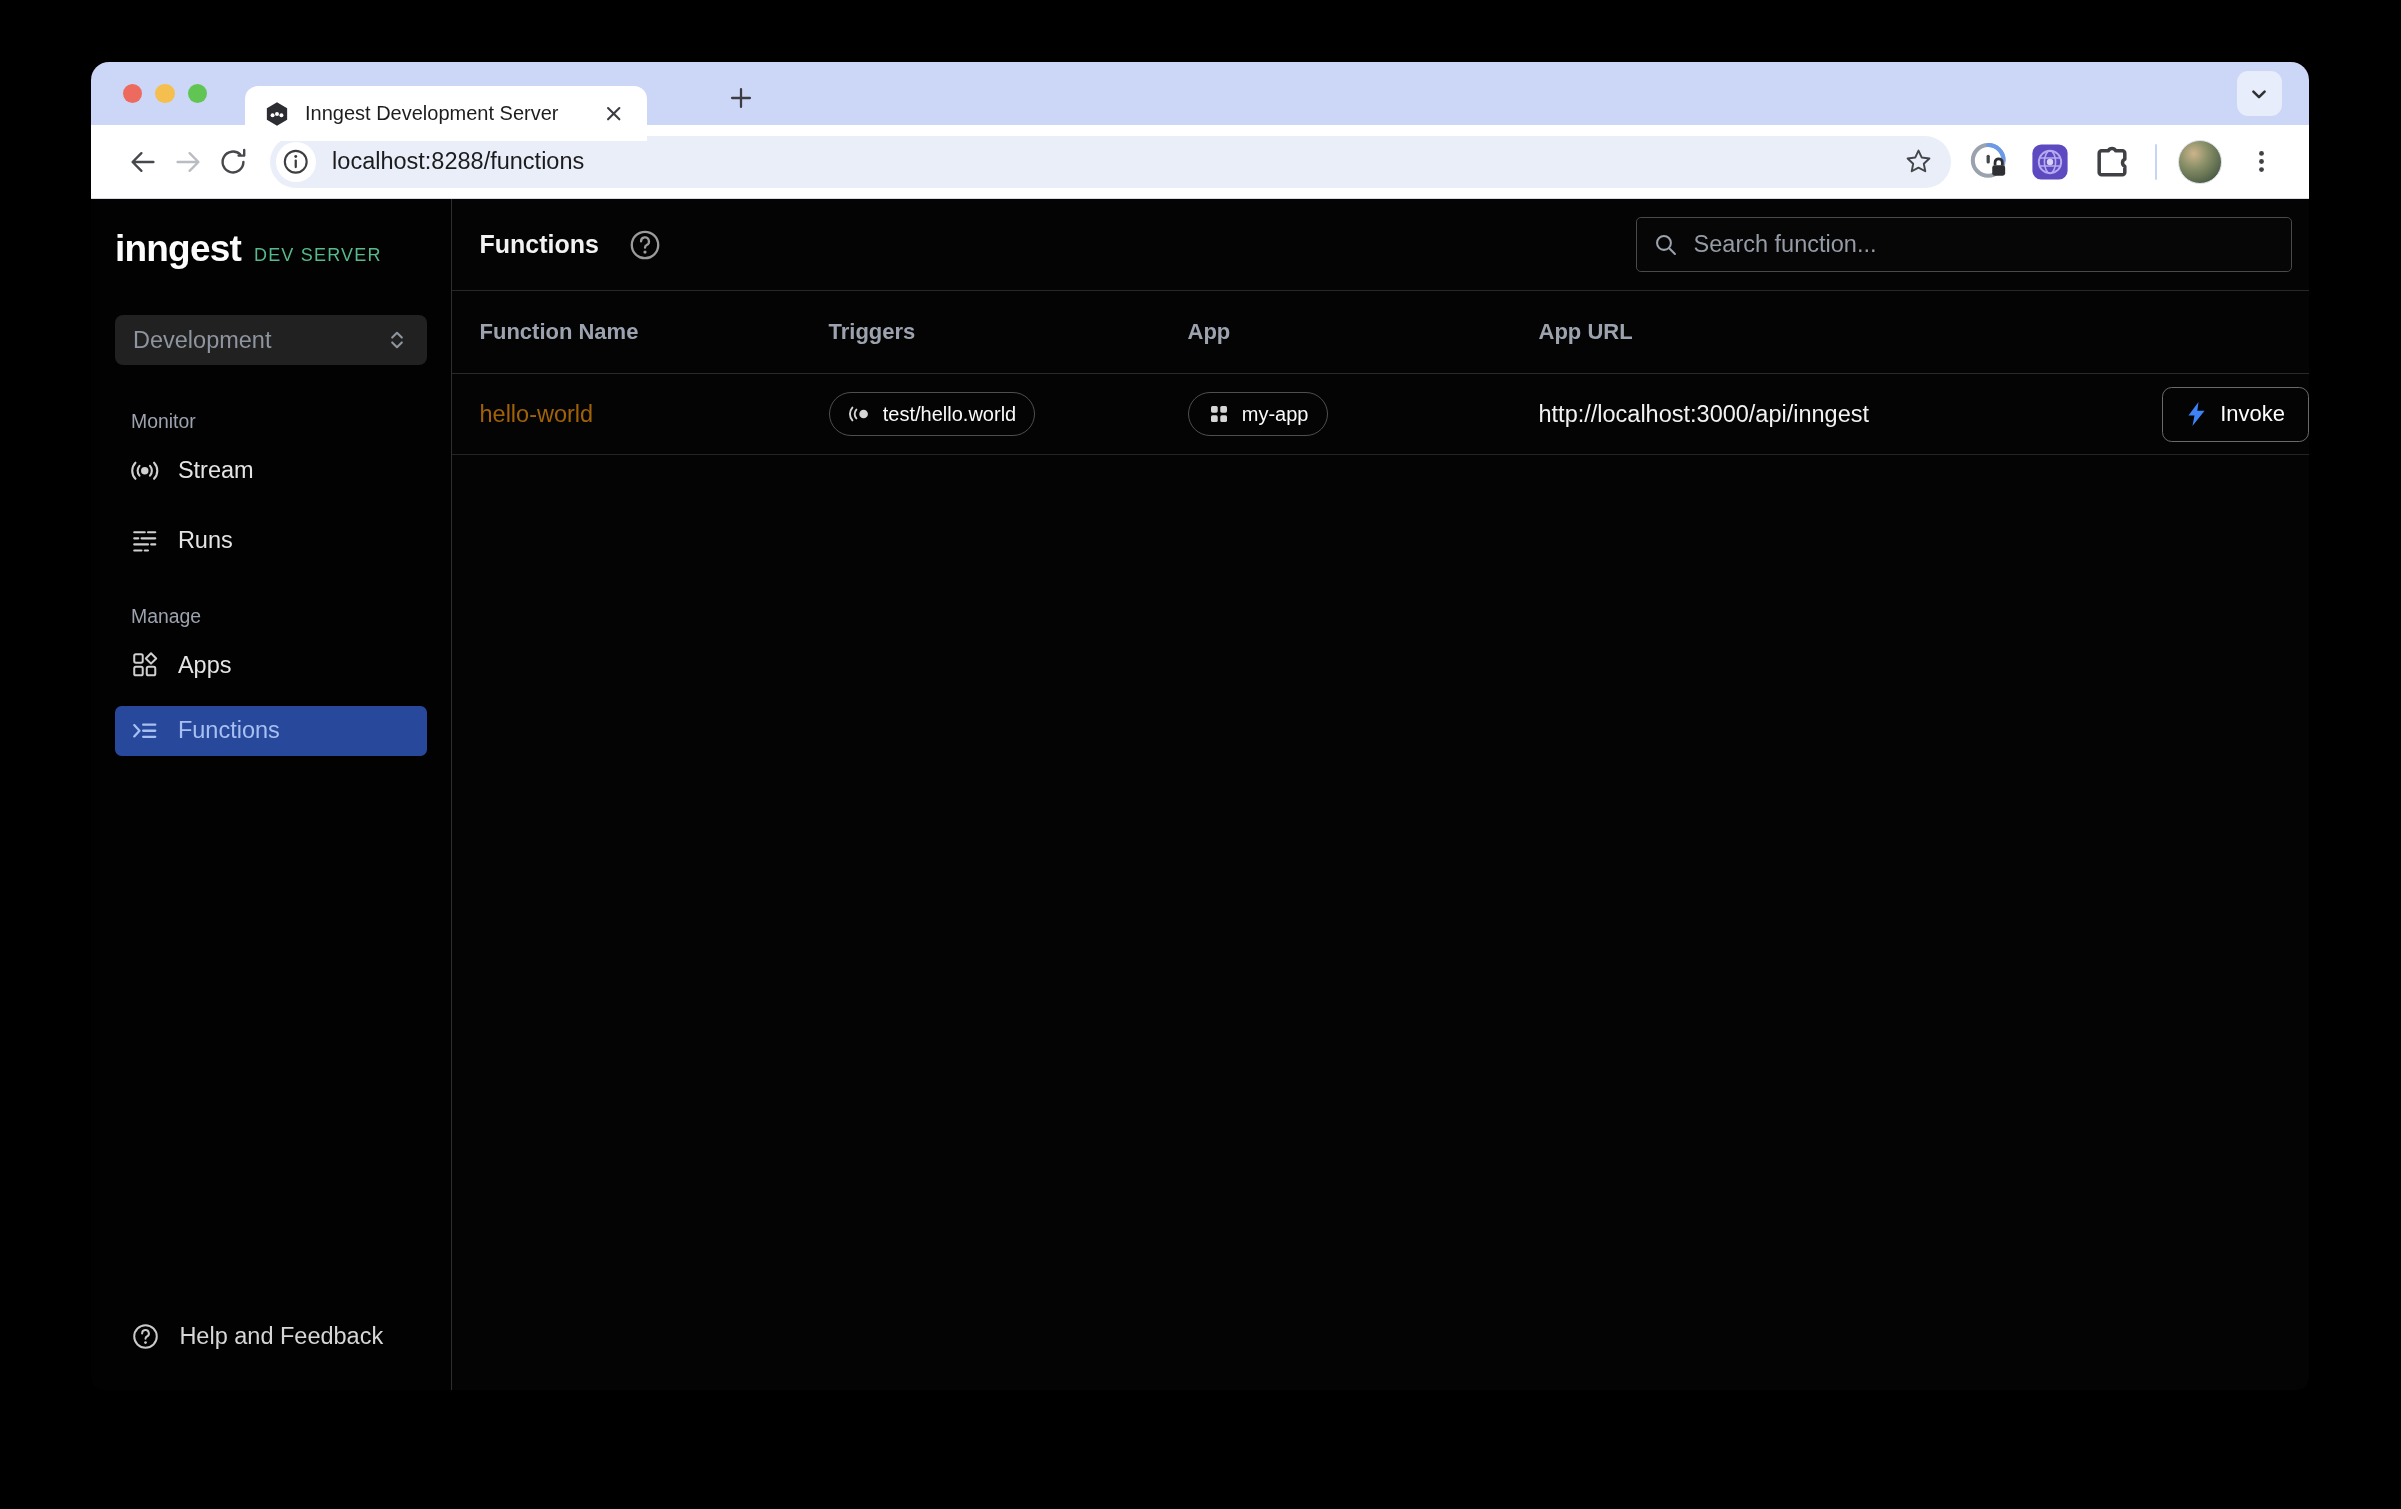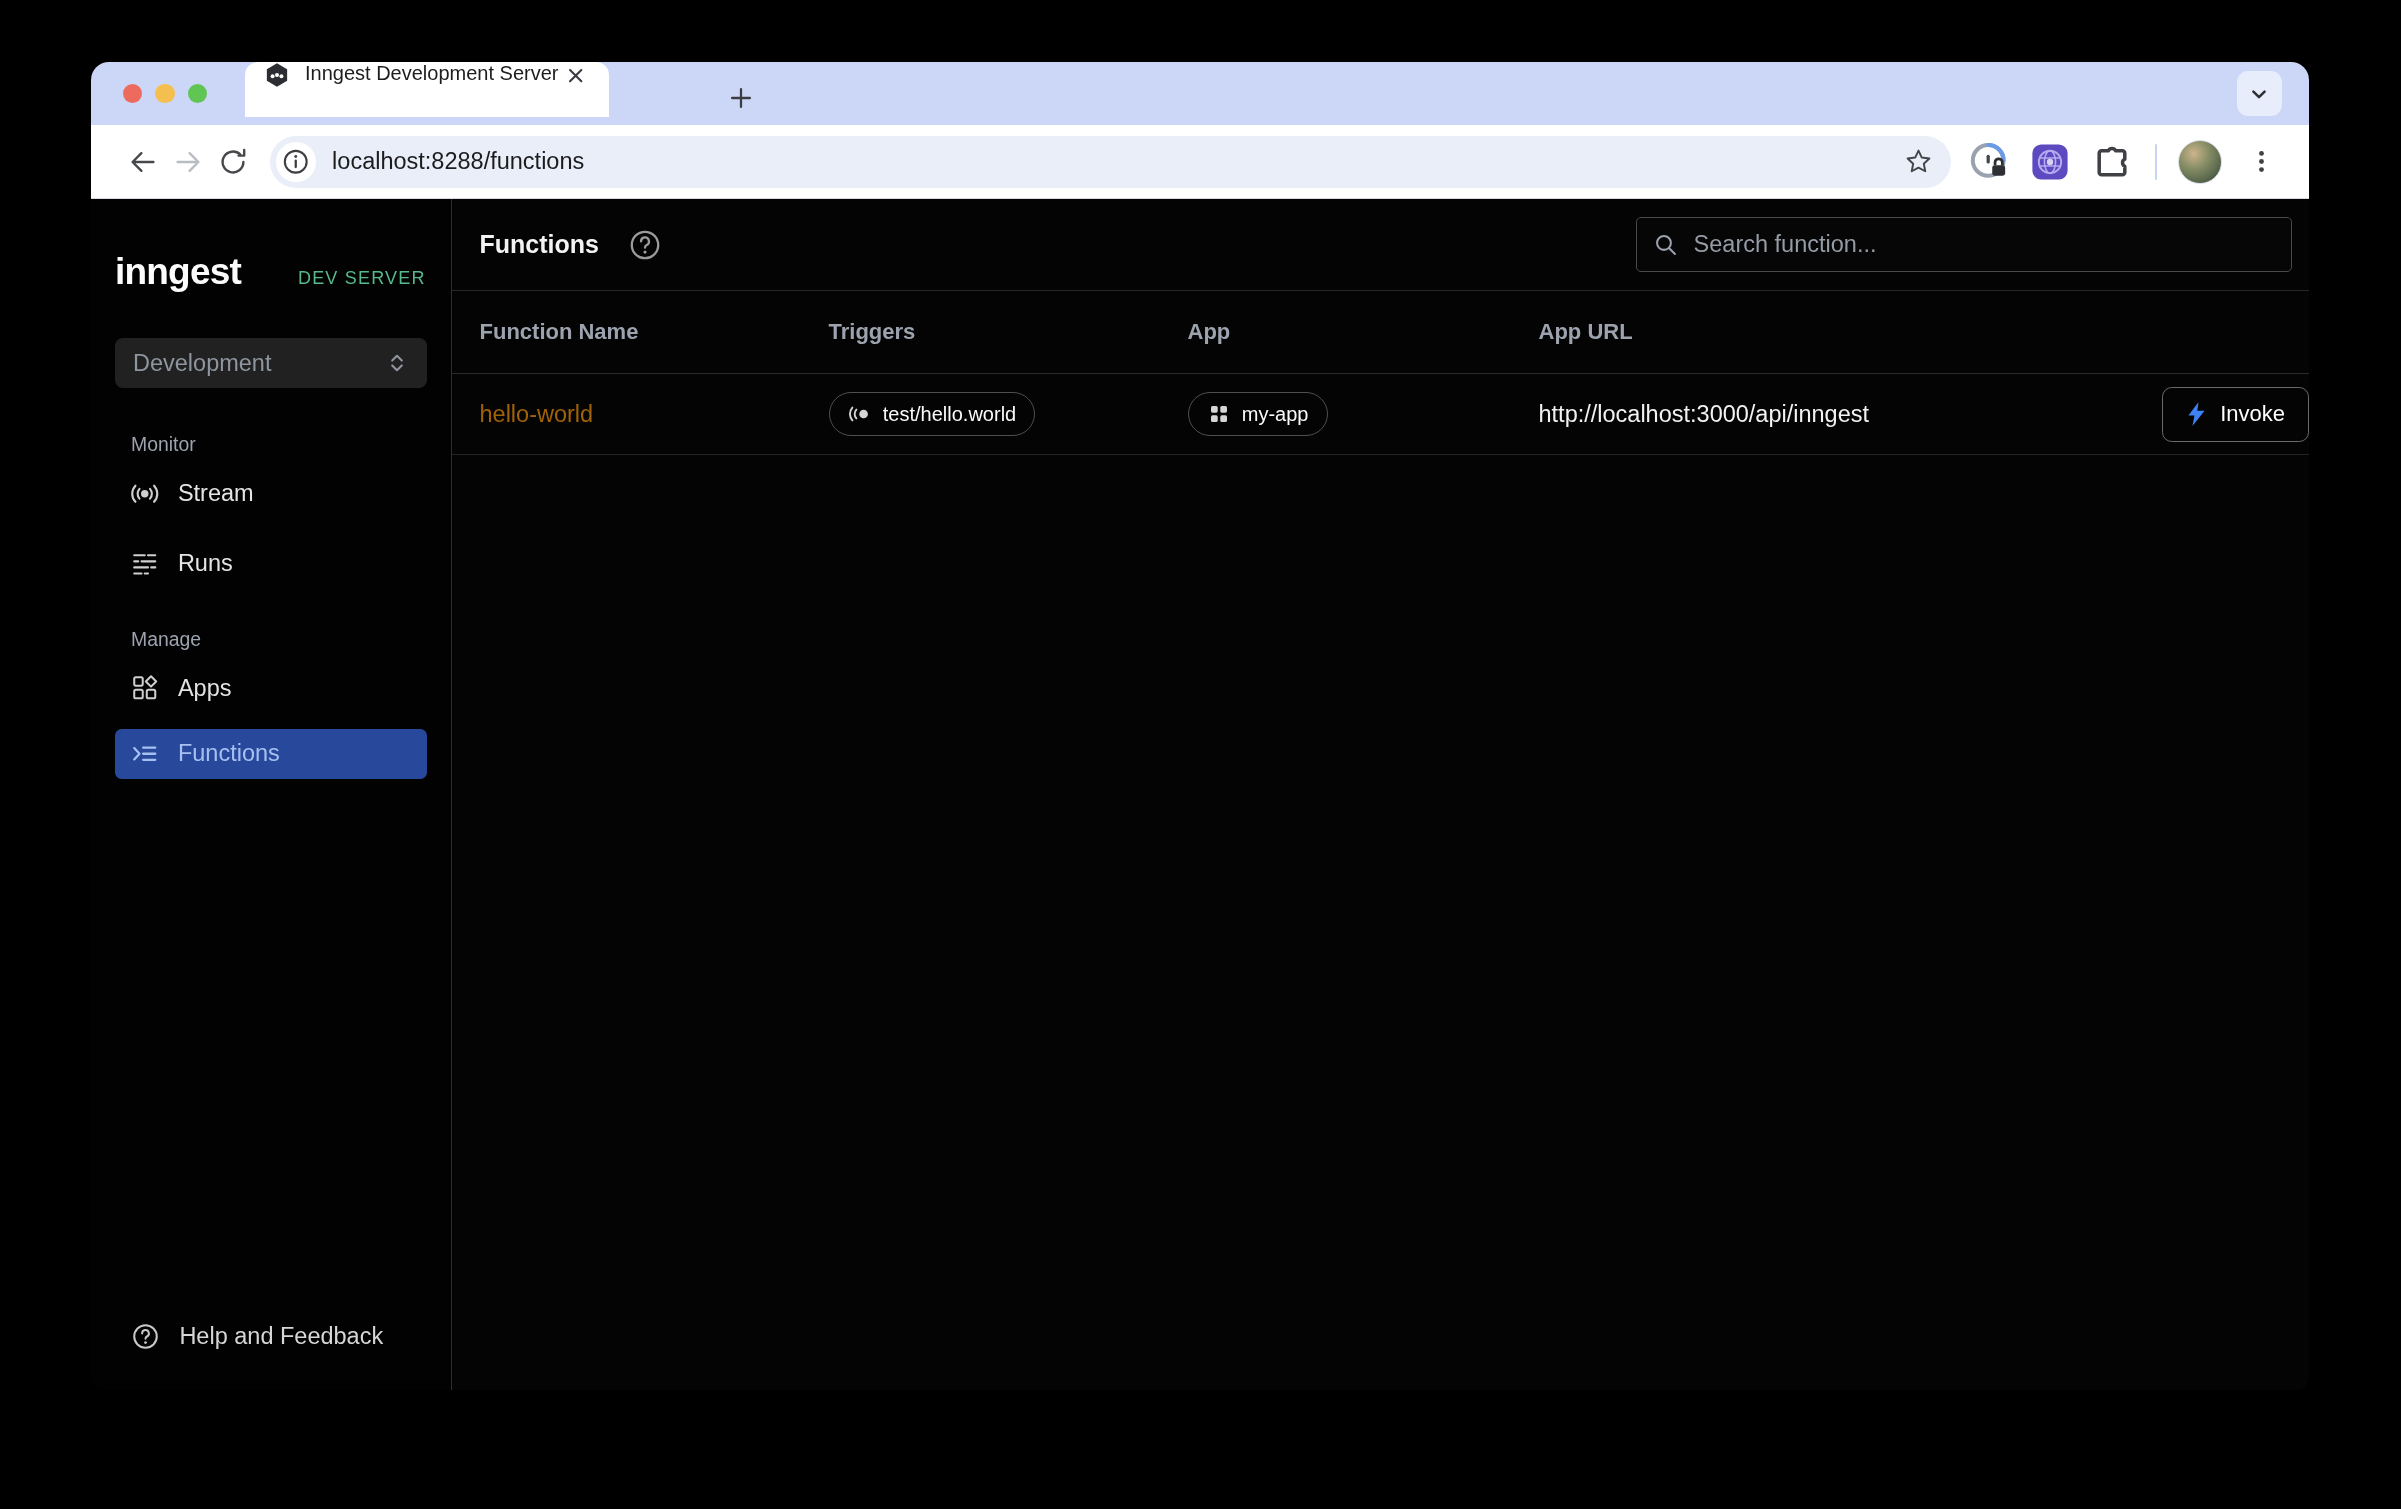--- a/index.html
+++ b/index.html
@@ -14,8 +14,8 @@
   .traffic { position:absolute; top:22px; left:32px; display:flex; gap:13px; }
   .dot { width:19.4px; height:19.4px; border-radius:50%; }
   .dot.red { background:#ed6a5e; } .dot.yellow { background:#f5bf4f; } .dot.green { background:#61c554; }
-  .tab { position:absolute; left:154px; top:0; width:364px; height:55px; background:#fff;
-         border-radius:13px 13px 0 0; display:flex; padding:0 19.4px; }
+  .tab { position:absolute; left:154px; top:24px; width:402px; height:55px; background:#fff;
+         border-radius:13px 13px 0 0; display:flex; align-items:center; padding:0 19.4px; }
   .tab-title { font-size:20px; color:#1d1d1f; flex:1; margin-left:14.6px; white-space:nowrap; }
   .tab-close { width:27.5px; height:27.5px; display:flex; align-items:center; justify-content:center; color:#3c3c43; }
   .newtab { position:absolute; left:627px; top:13px; width:45px; height:45px; display:flex; align-items:center;

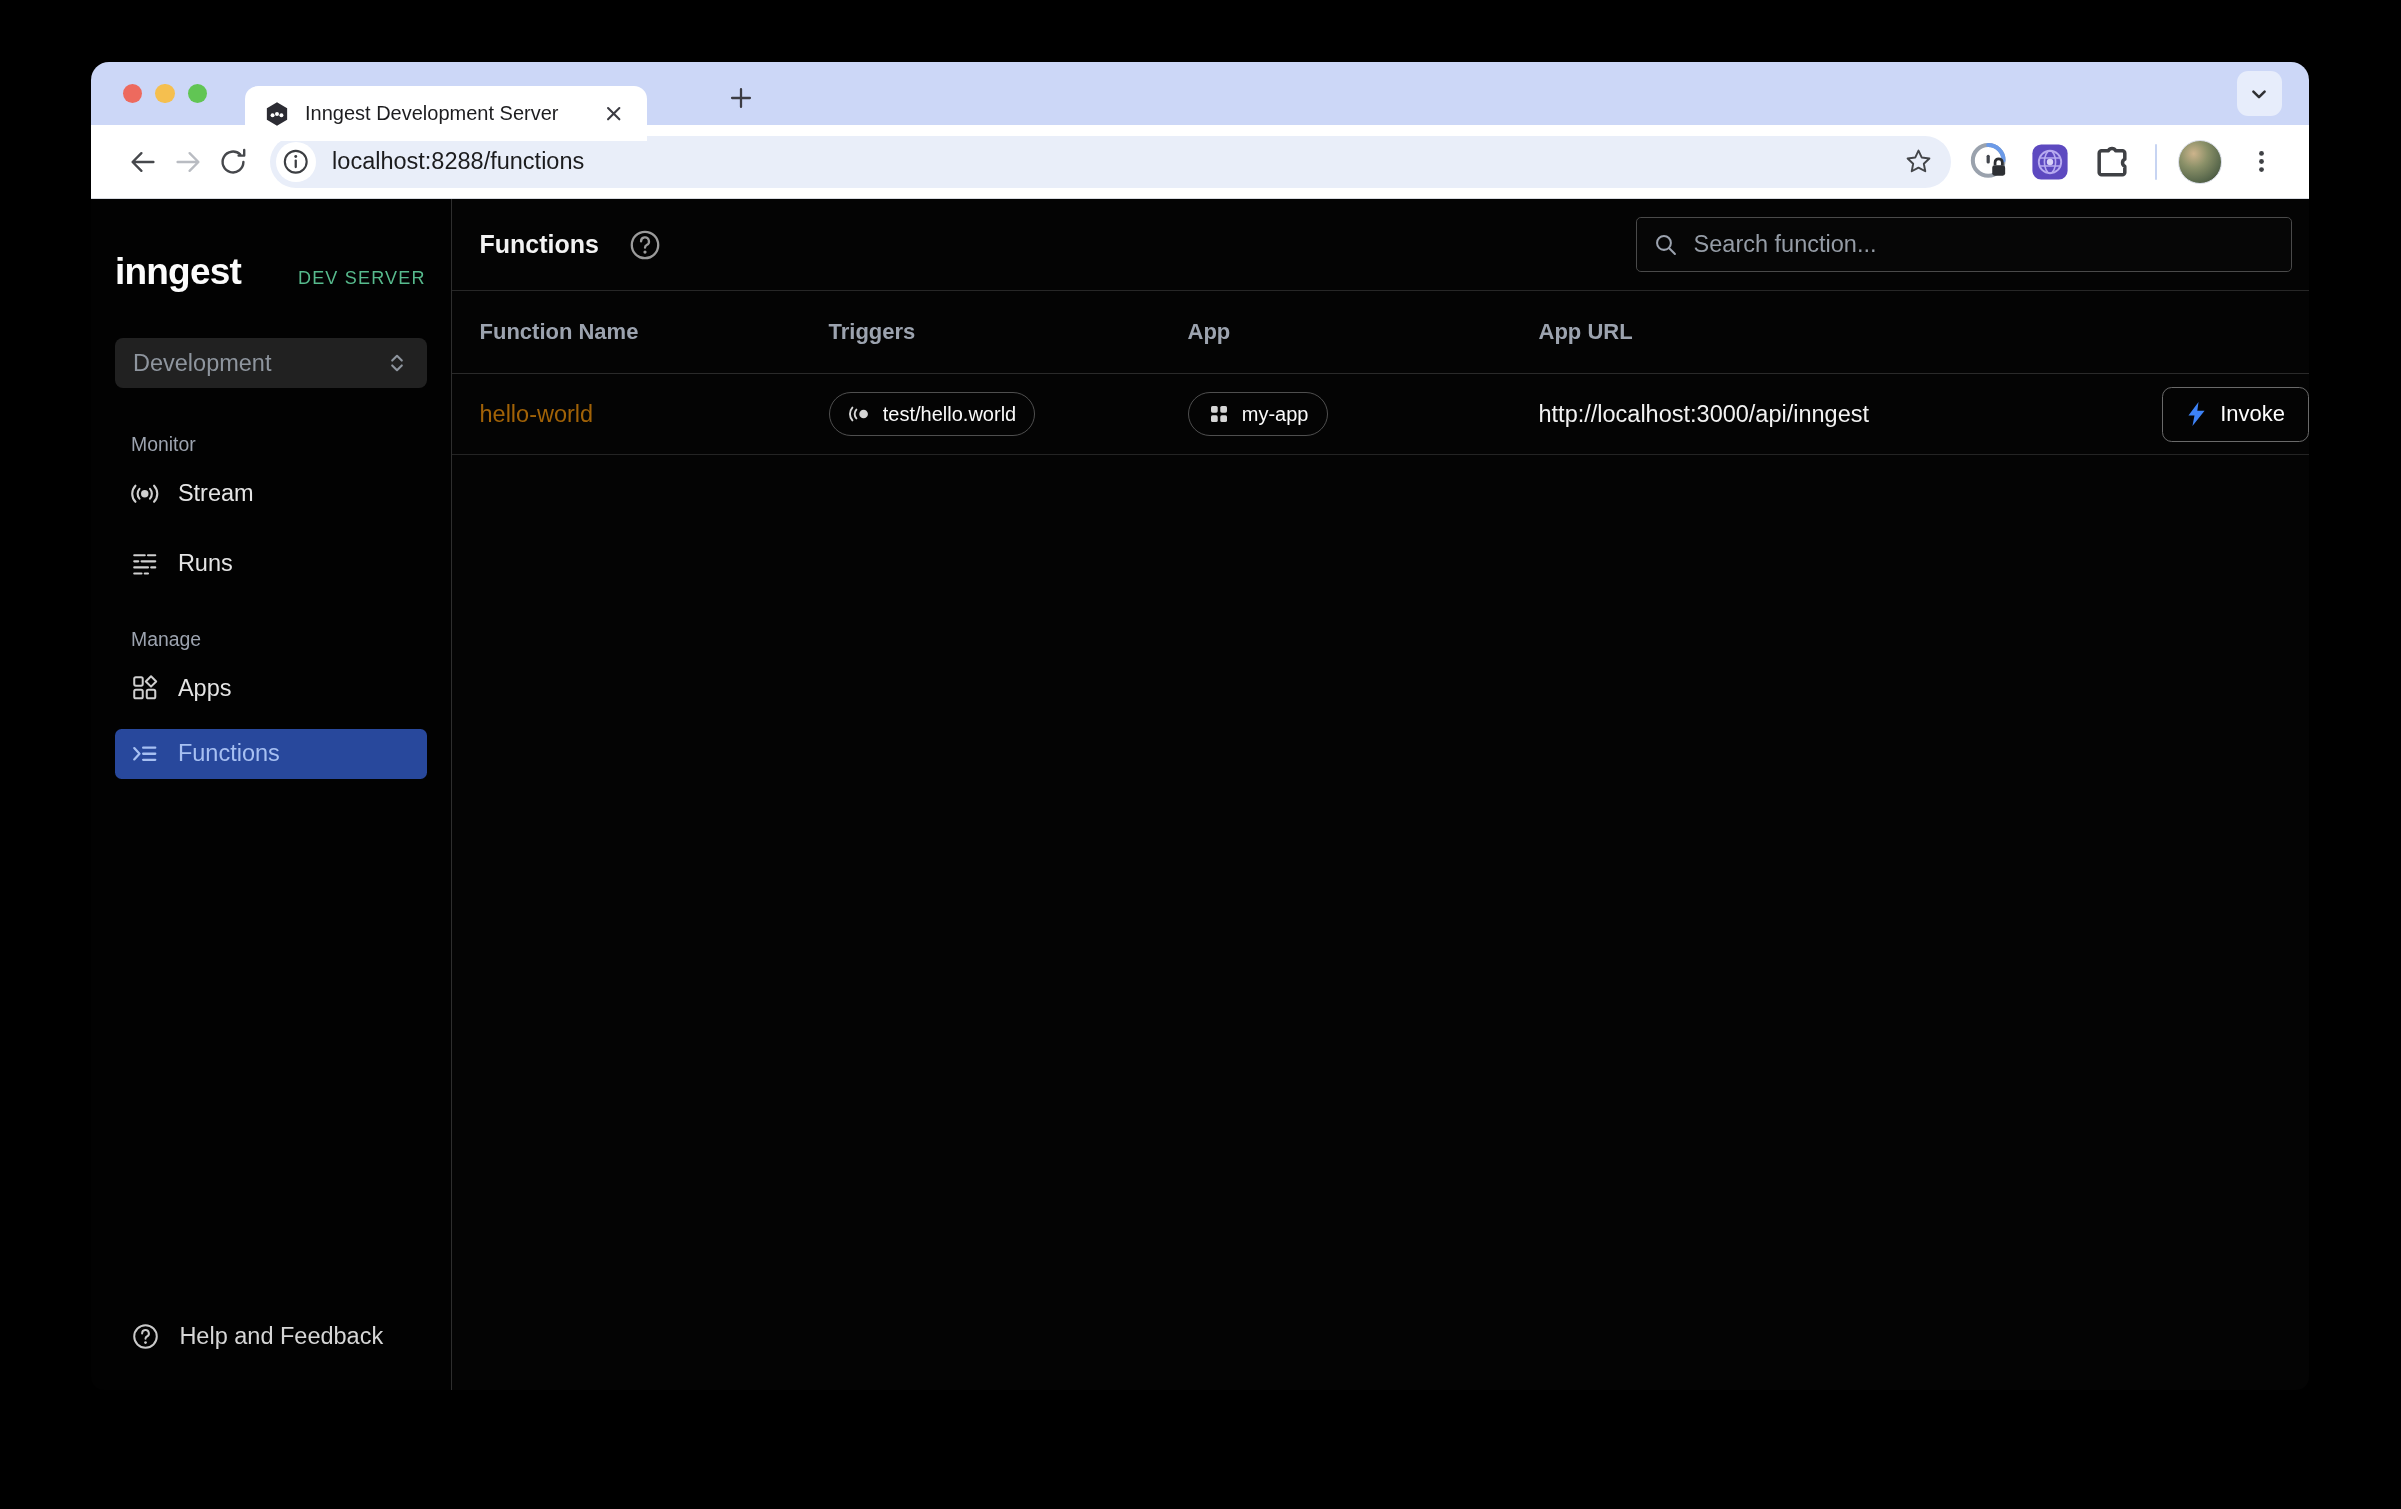--- a/index.html
+++ b/index.html
@@ -45,7 +45,7 @@
   
   .sidebar { width:361px; flex:0 0 auto; border-right:1.6px solid #2e2e2e; display:flex; flex-direction:column;
              background:#020202; }
-  .logo-row { margin:52px 0 0 24px; display:flex; align-items:baseline;gap:44px; }
+  .logo-row { margin:29px 0 0 24px; display:flex; align-items:baseline; }
   .logo { font-size:37px; font-weight:bold; color:#fcfcfc; letter-spacing:-0.8px; }
   .logo-badge { font-size:18px; color:#57ba8d; margin-left:13px; letter-spacing:1.2px; font-weight:500; }
   .env { margin:45px 24px 0; height:50px; background:#212121; border-radius:8px; display:flex;

